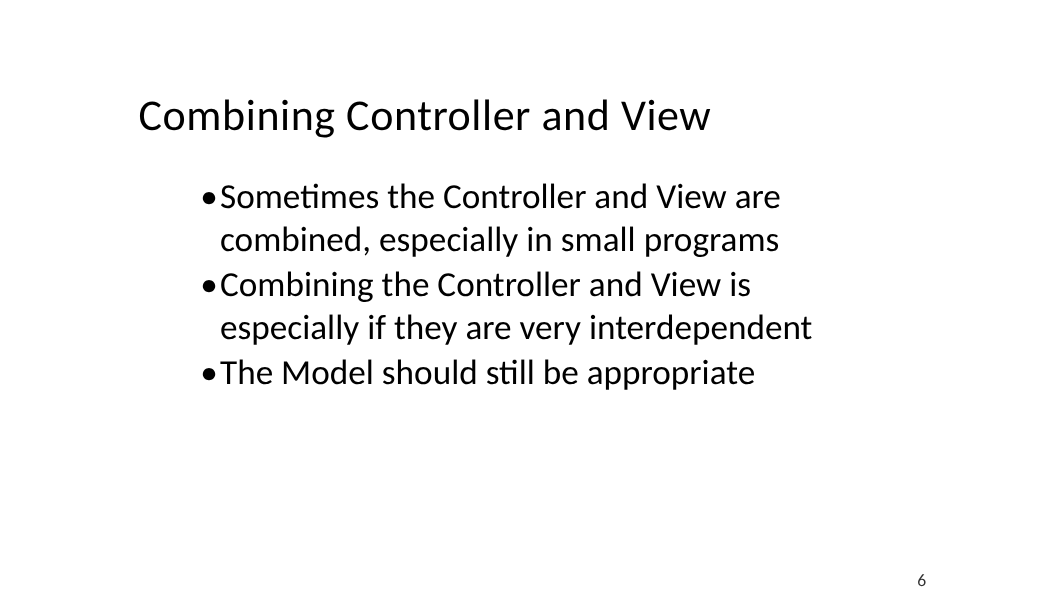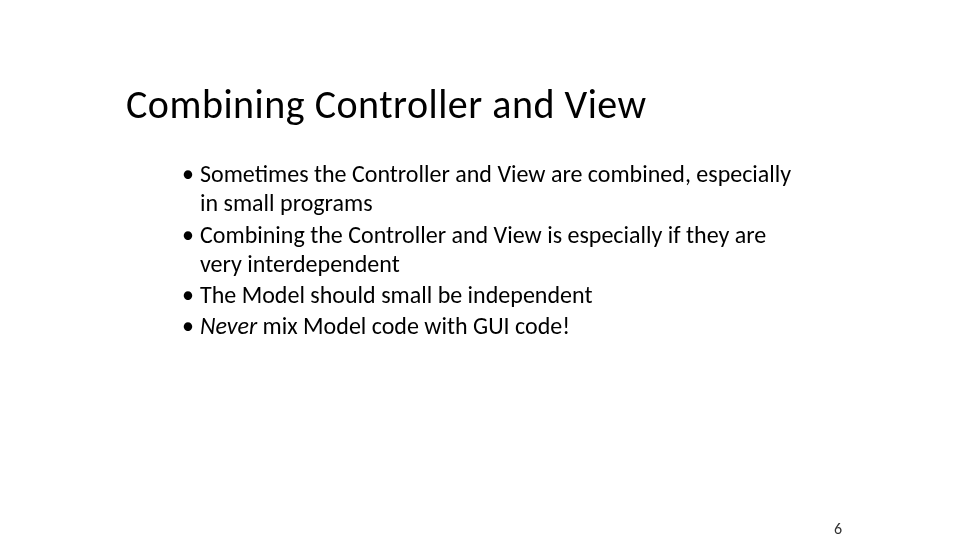--- a/index.html
+++ b/index.html
@@ -38,7 +38,7 @@
     padding: 0;
   }
   ul.bullets > li {
-    font-size: 24px;
+    font-size: 32px;
     line-height: 1.22;
     margin: 0 0 2px 0;
     position: relative;

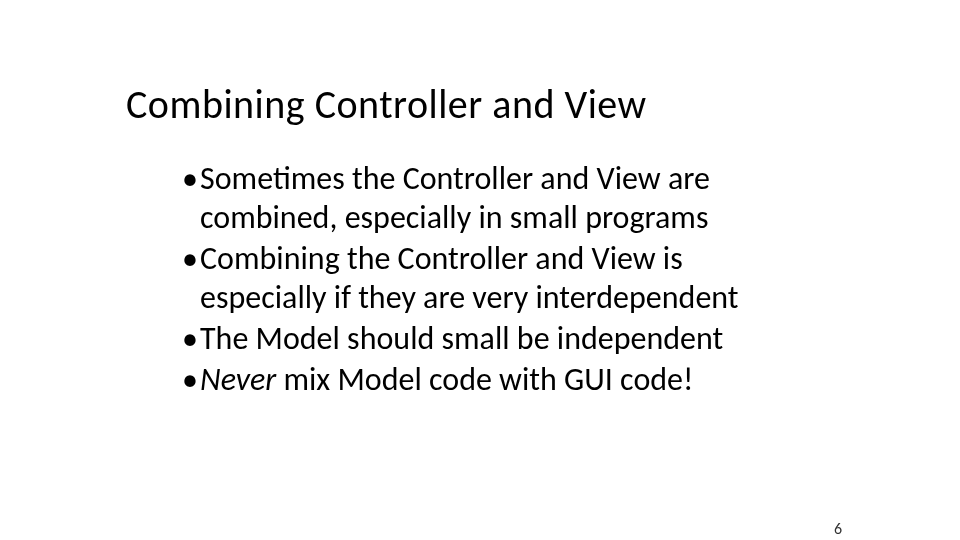--- a/index.html
+++ b/index.html
@@ -69,7 +69,7 @@
     <ul class="bullets">
       <li>Sometimes the Controller and View are combined, especially in small programs</li>
       <li>Combining the Controller and View is especially if they are very interdependent</li>
-      <li>The Model should small be independent</li>
+      <li>The Model should still be appropriate</li>
       <li><span class="italic">Never</span><span> mix Model code with GUI code!</span></li>
     </ul>
   </div>

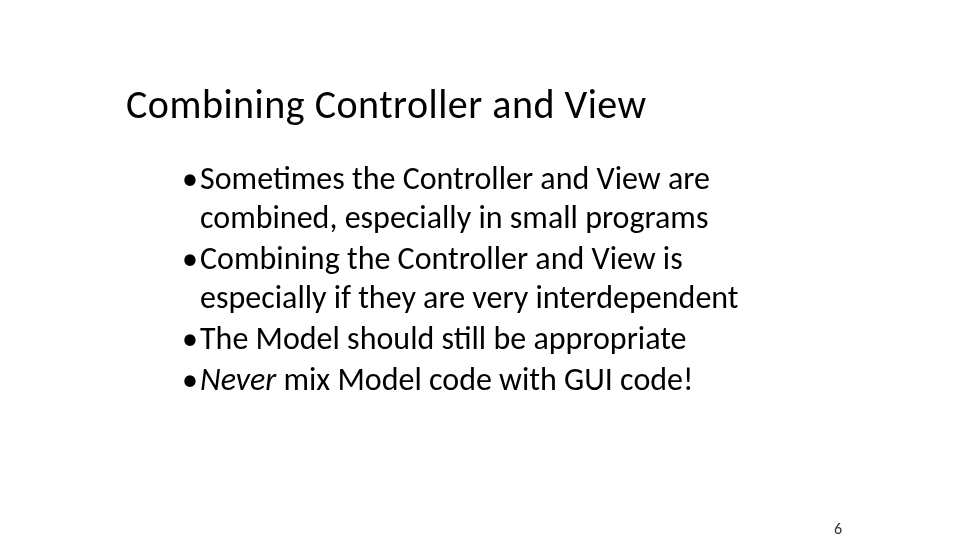--- a/index.html
+++ b/index.html
@@ -70,7 +70,6 @@
       <li>Sometimes the Controller and View are combined, especially in small programs</li>
       <li>Combining the Controller and View is especially if they are very interdependent</li>
       <li>The Model should still be appropriate</li>
-      <li><span class="italic">Never</span><span> mix Model code with GUI code!</span></li>
     </ul>
   </div>
 

